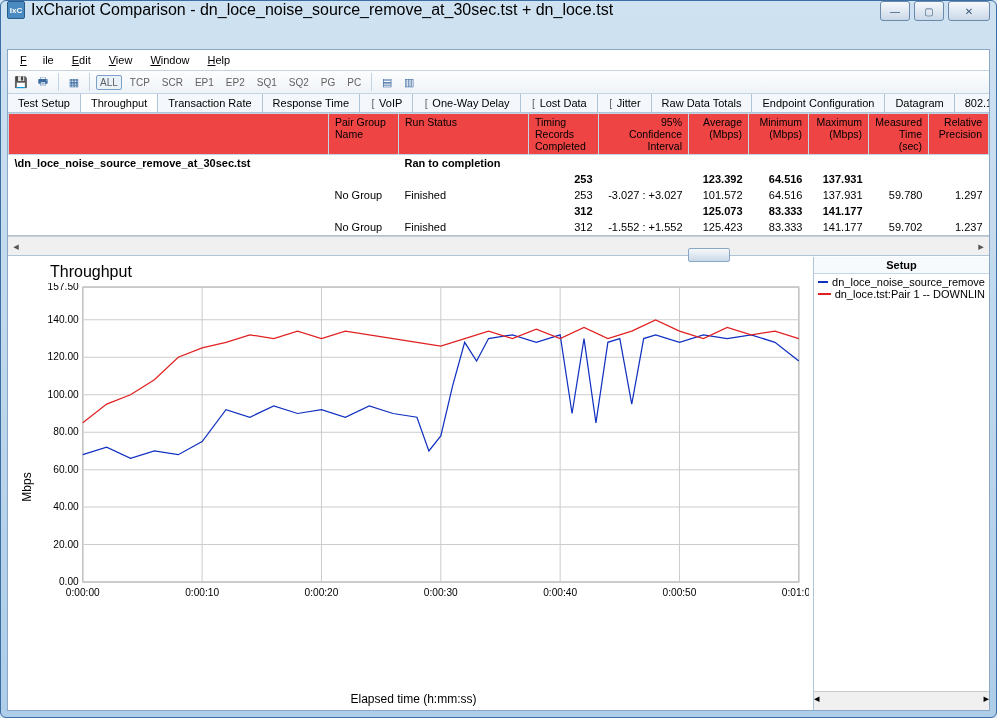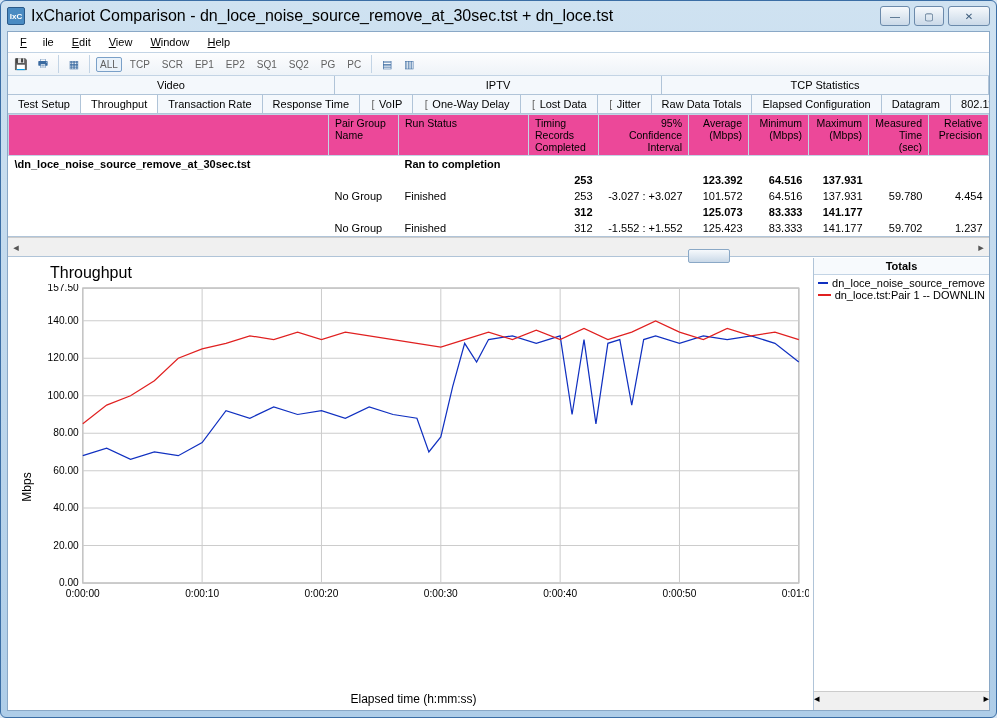--- a/index.html
+++ b/index.html
@@ -4,7 +4,7 @@
 <style>
   html,body{margin:0;padding:0;font-family:"Segoe UI",Tahoma,sans-serif;font-size:11px;background:#d6e6f5;height:100%;}
   .window{width:997px;height:718px;background:linear-gradient(#cfe2f1,#aecde8);border:1px solid #3b6ea5;border-radius:6px;box-sizing:border-box;display:flex;flex-direction:column;overflow:hidden;}
-  .titlebar{height:30px;display:flex;align-items:center;padding:0 6px;}
+  .titlebar{height:48px;display:flex;padding:0 6px;}
   .titlebar .icon{width:16px;height:16px;background:#4a8bc2;border:1px solid #2a5a8a;border-radius:2px;margin-right:6px;display:flex;align-items:center;justify-content:center;color:#fff;font-size:8px;font-weight:bold;}
   .titlebar .title{flex:1;color:#000;font-size:16px;}
   .winbtns{display:flex;gap:4px;}

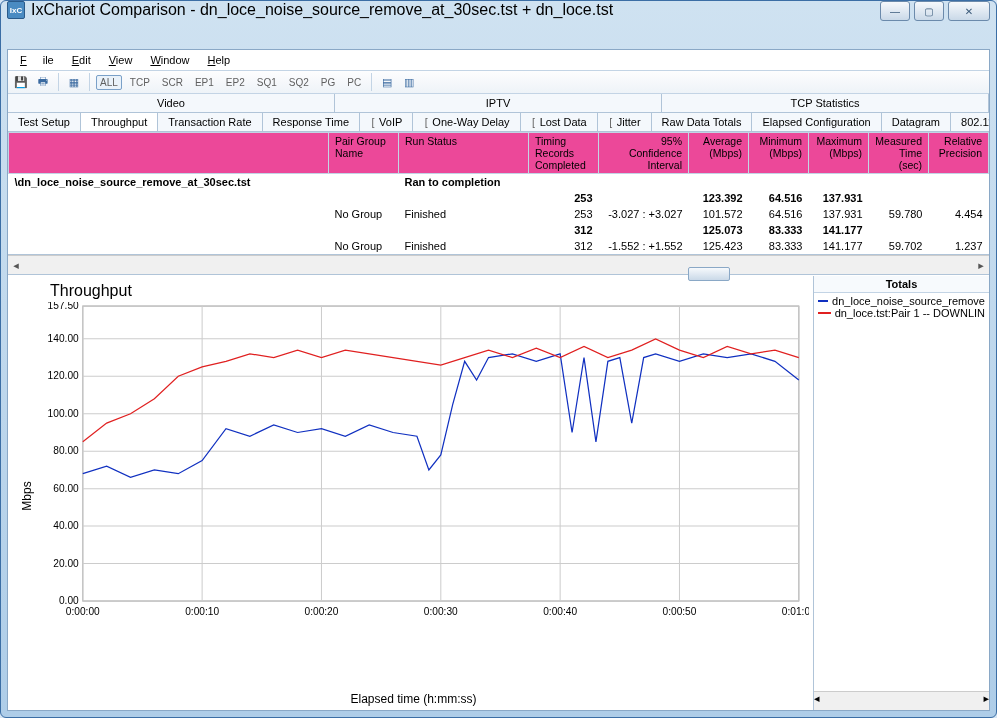--- a/index.html
+++ b/index.html
@@ -95,11 +95,6 @@
       <div class="tbtn">▥</div>
     </div>
 
-    <div class="supertabs">
-      <div class="supertab">Video</div>
-      <div class="supertab">IPTV</div>
-      <div class="supertab">TCP Statistics</div>
-    </div>
 
     <div class="tabs" id="tabs">
         <div class="tab">Test Setup</div>

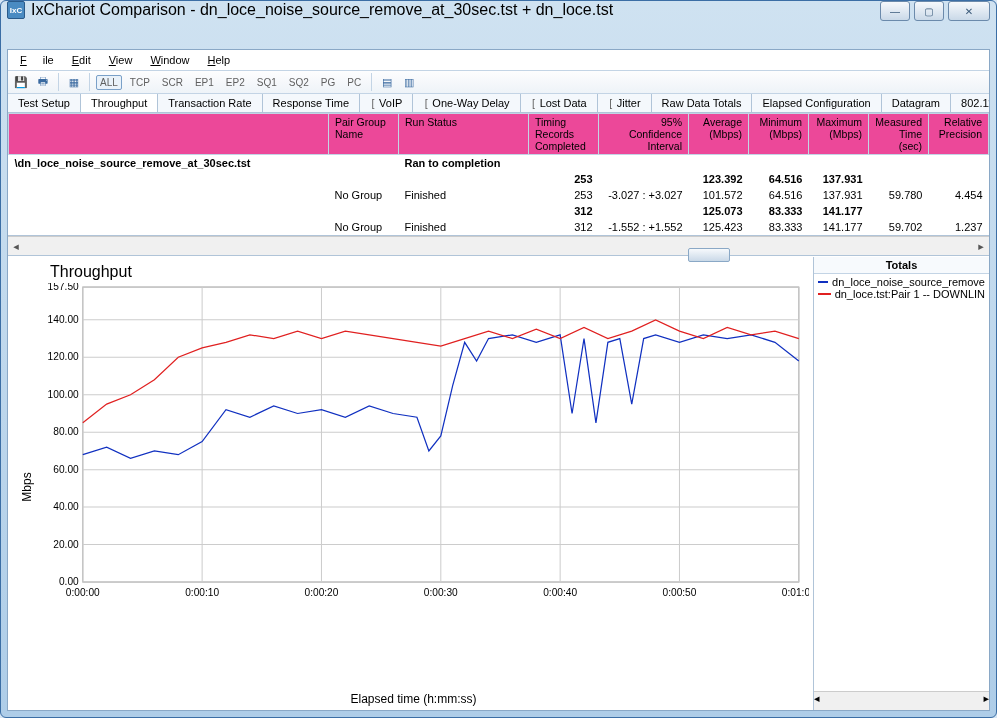--- a/index.html
+++ b/index.html
@@ -106,7 +106,7 @@
         <div class="tab"><span class="mk">[</span>Lost Data</div>
         <div class="tab"><span class="mk">[</span>Jitter</div>
         <div class="tab">Raw Data Totals</div>
-        <div class="tab">Elapsed Configuration</div>
+        <div class="tab">Endpoint Configuration</div>
         <div class="tab">Datagram</div>
         <div class="tab">802.11</div>
       </div>

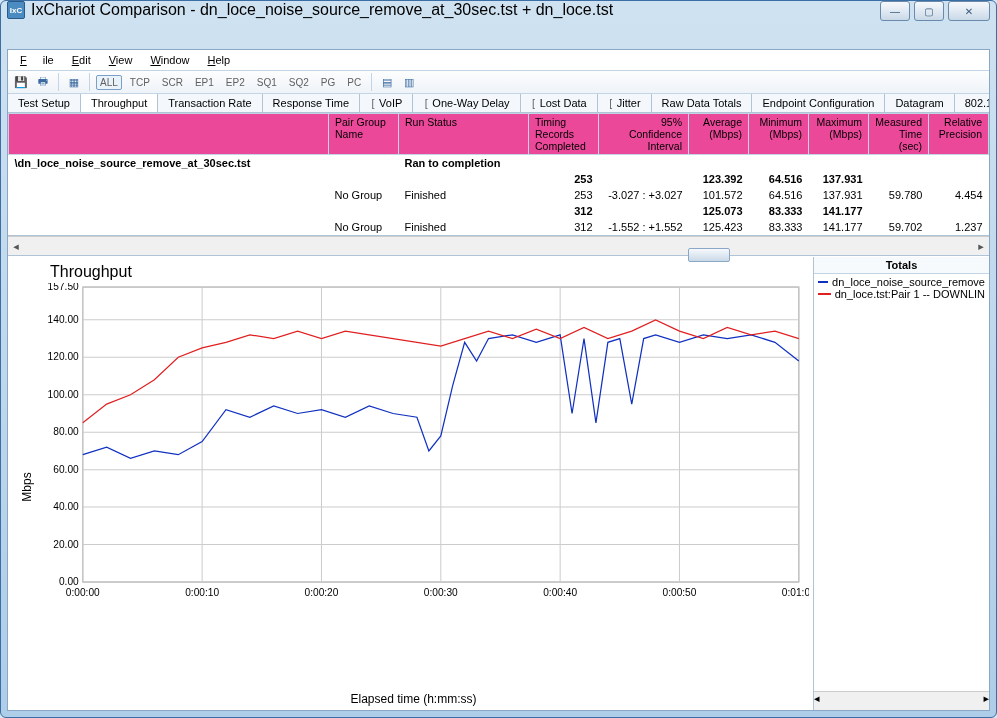--- a/index.html
+++ b/index.html
@@ -27,7 +27,7 @@
   .tab .mk{font-family:monospace;font-size:10px;color:#606060;margin-right:3px;}
   .datagrid{border-bottom:1px solid #b0c4d8;overflow-x:auto;}
   .datagrid table{border-collapse:collapse;width:100%;table-layout:fixed;}
-  .datagrid th{font-weight:normal;text-align:left;padding:2px 6px;border:1px solid #c3d4e5;background:#ec4899;font-size:10.5px;vertical-align:top;height:28px;}
+  .datagrid th{font-weight:normal;text-align:left;padding:2px 6px;border:1px solid #c3d4e5;background:#ef4444;font-size:10.5px;vertical-align:top;height:28px;}
   .datagrid td{padding:2px 6px;font-size:11px;white-space:nowrap;overflow:hidden;}
   .datagrid .num{text-align:right;}
   .datagrid .bold{font-weight:bold;}

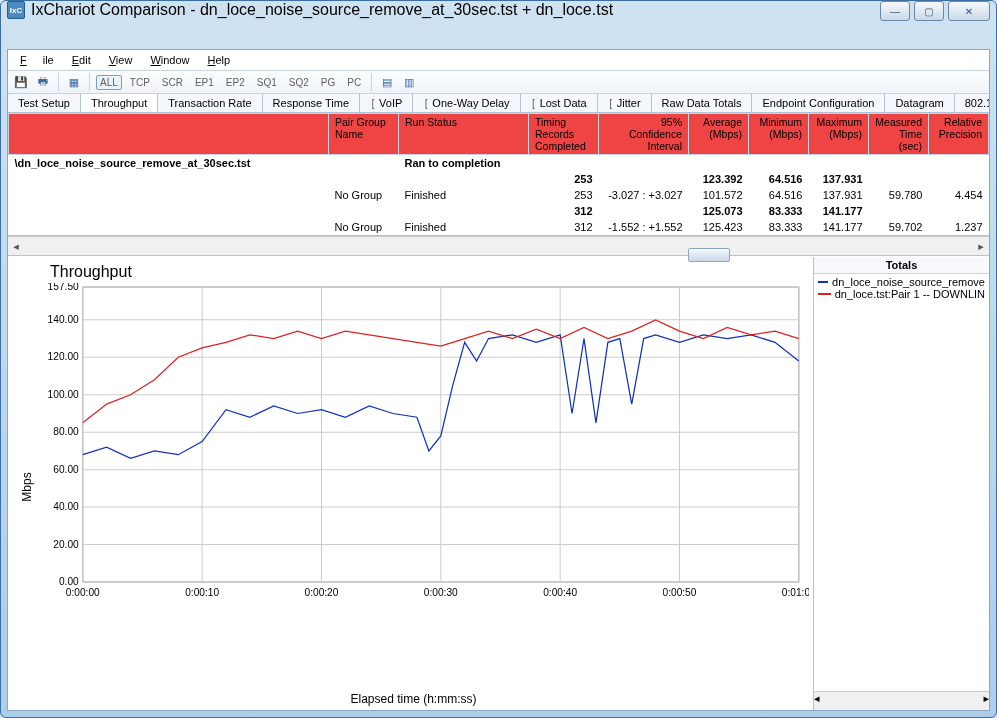--- a/index.html
+++ b/index.html
@@ -174,7 +174,7 @@
               <td class="num">64.516</td>
               <td class="num">137.931</td>
               <td class="num">59.780</td>
-              <td class="num">4.454</td>
+              <td class="num">1.297</td>
             </tr>
             <tr>
               <td class="bold"></td>

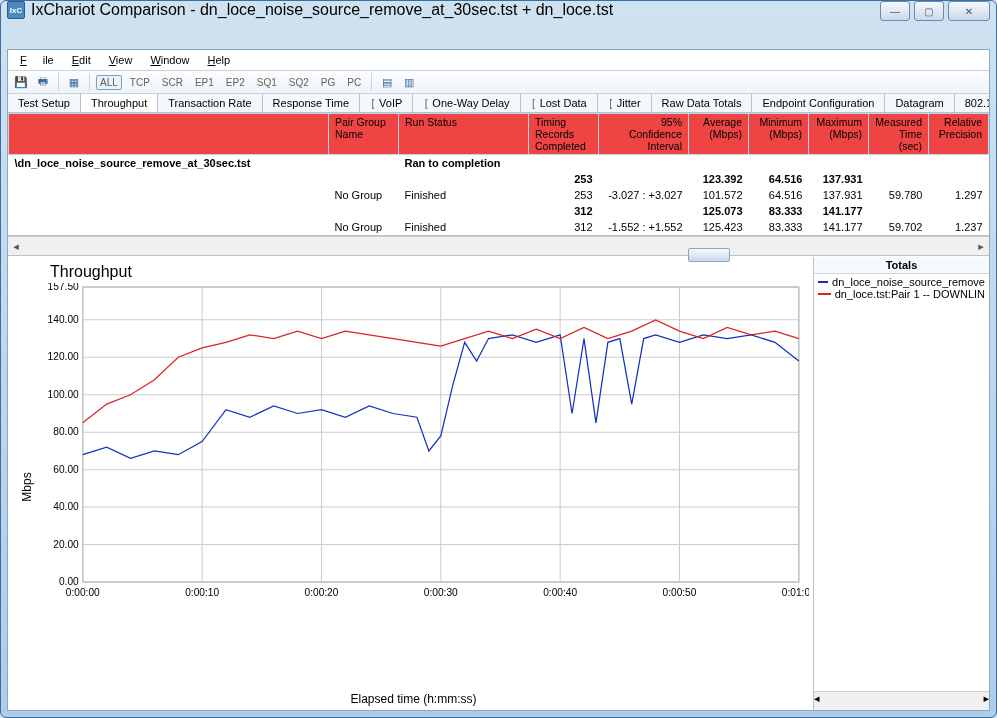--- a/index.html
+++ b/index.html
@@ -262,7 +262,7 @@
         <div class="xlabel">Elapsed time (h:mm:ss)</div>
       </div>
       <div class="legendpanel">
-        <div class="legendhdr">Totals</div>
+        <div class="legendhdr">Setup</div>
         <div class="legenditems" id="legenditems">
             <div class="legenditem">
               <span class="legswatch" style="background:#1030c0"></span>

